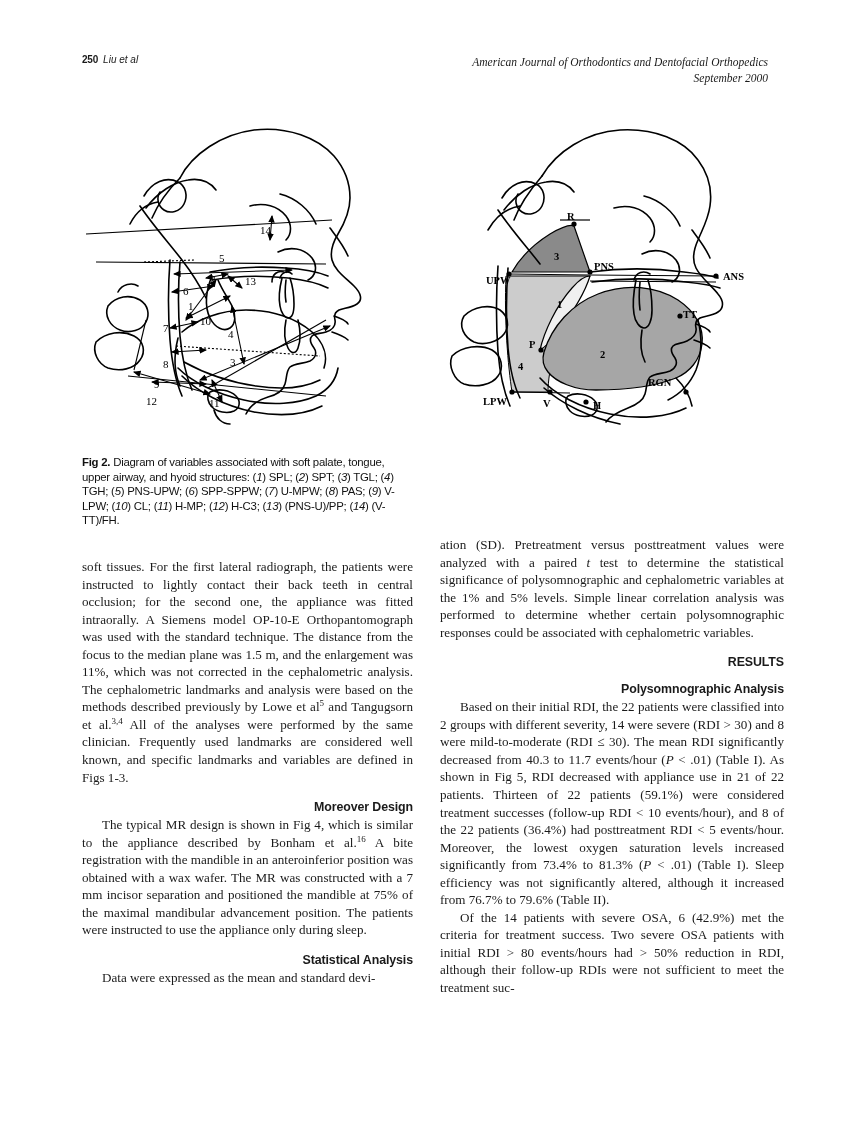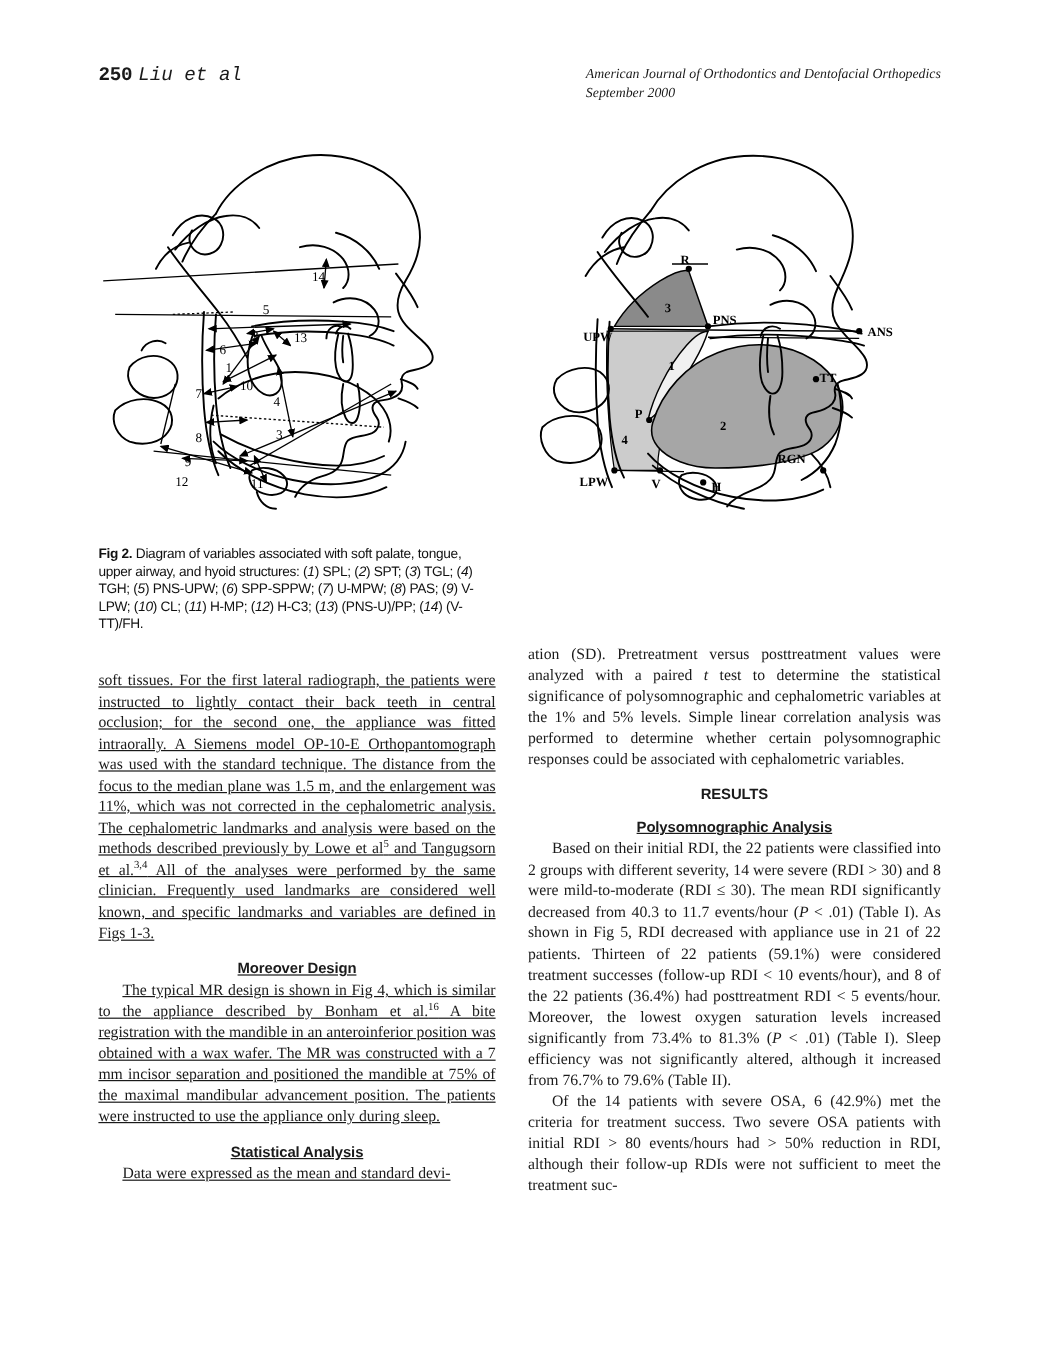--- a/index.html
+++ b/index.html
@@ -34,9 +34,9 @@
   .runhead-left {
     position: absolute;
     left: 0; top: 0;
-    font-size: 16px;
+    font-size: 10px;
     font-style: italic;
-    font-family: Liberation Mono, monospace;
+    font-family: Liberation Sans, sans-serif;
     white-space: nowrap;
   }
   .runhead-left .pageno {

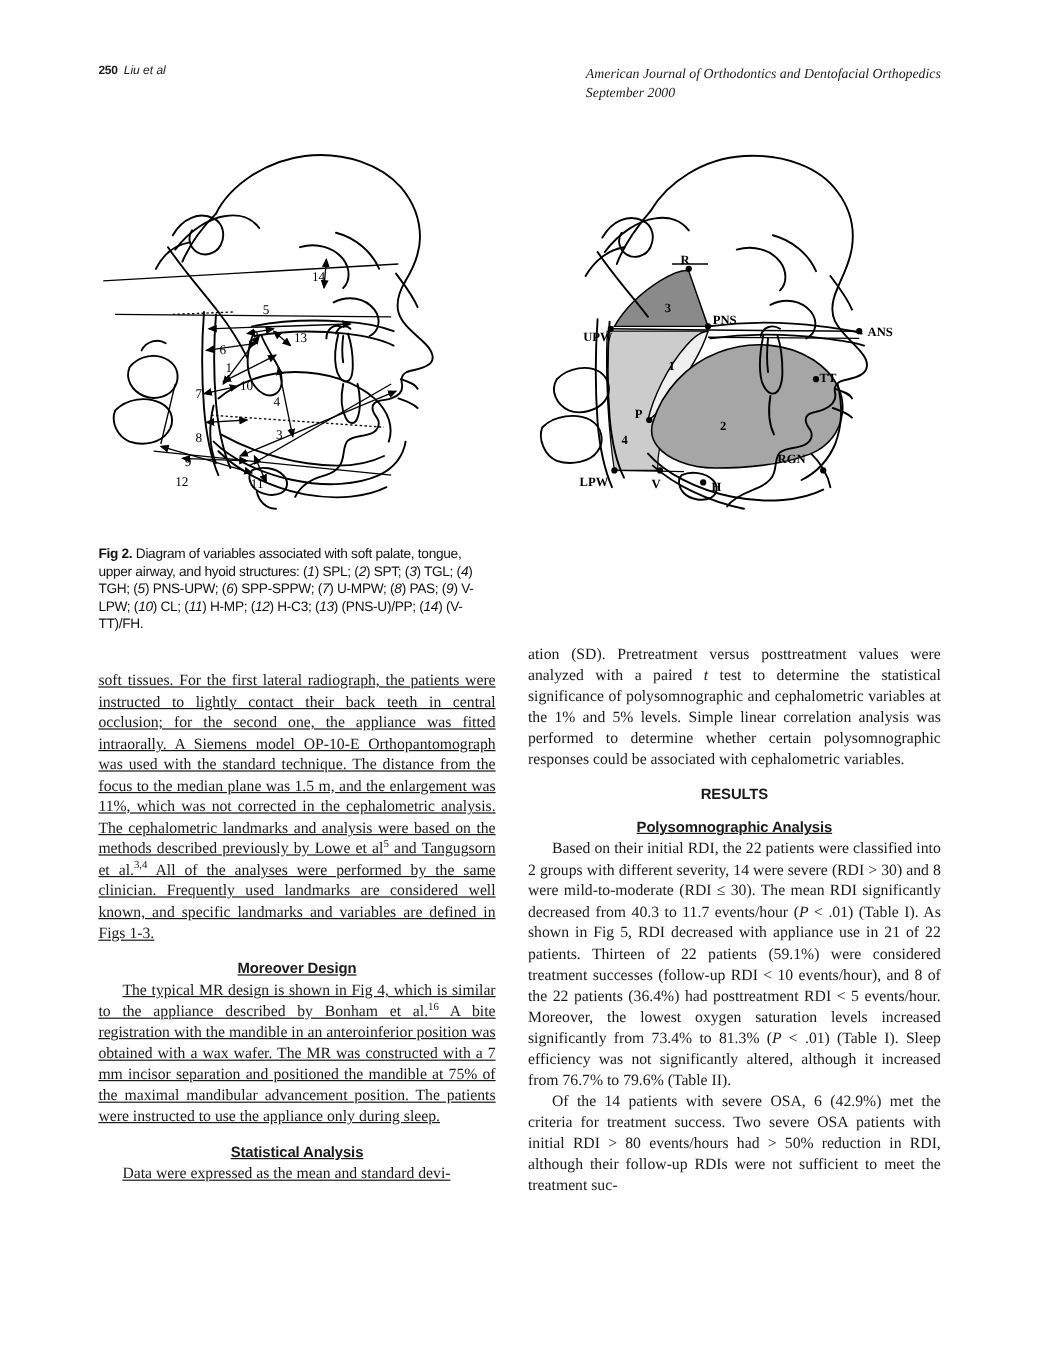--- a/index.html
+++ b/index.html
@@ -47,7 +47,8 @@
   }
   .runhead-right {
     position: absolute;
-    right: 0; top: 0;
+    right: 16px; top: 0;
+    text-align: right;
     font-size: 11.5px;
     font-style: italic;
     line-height: 16px;

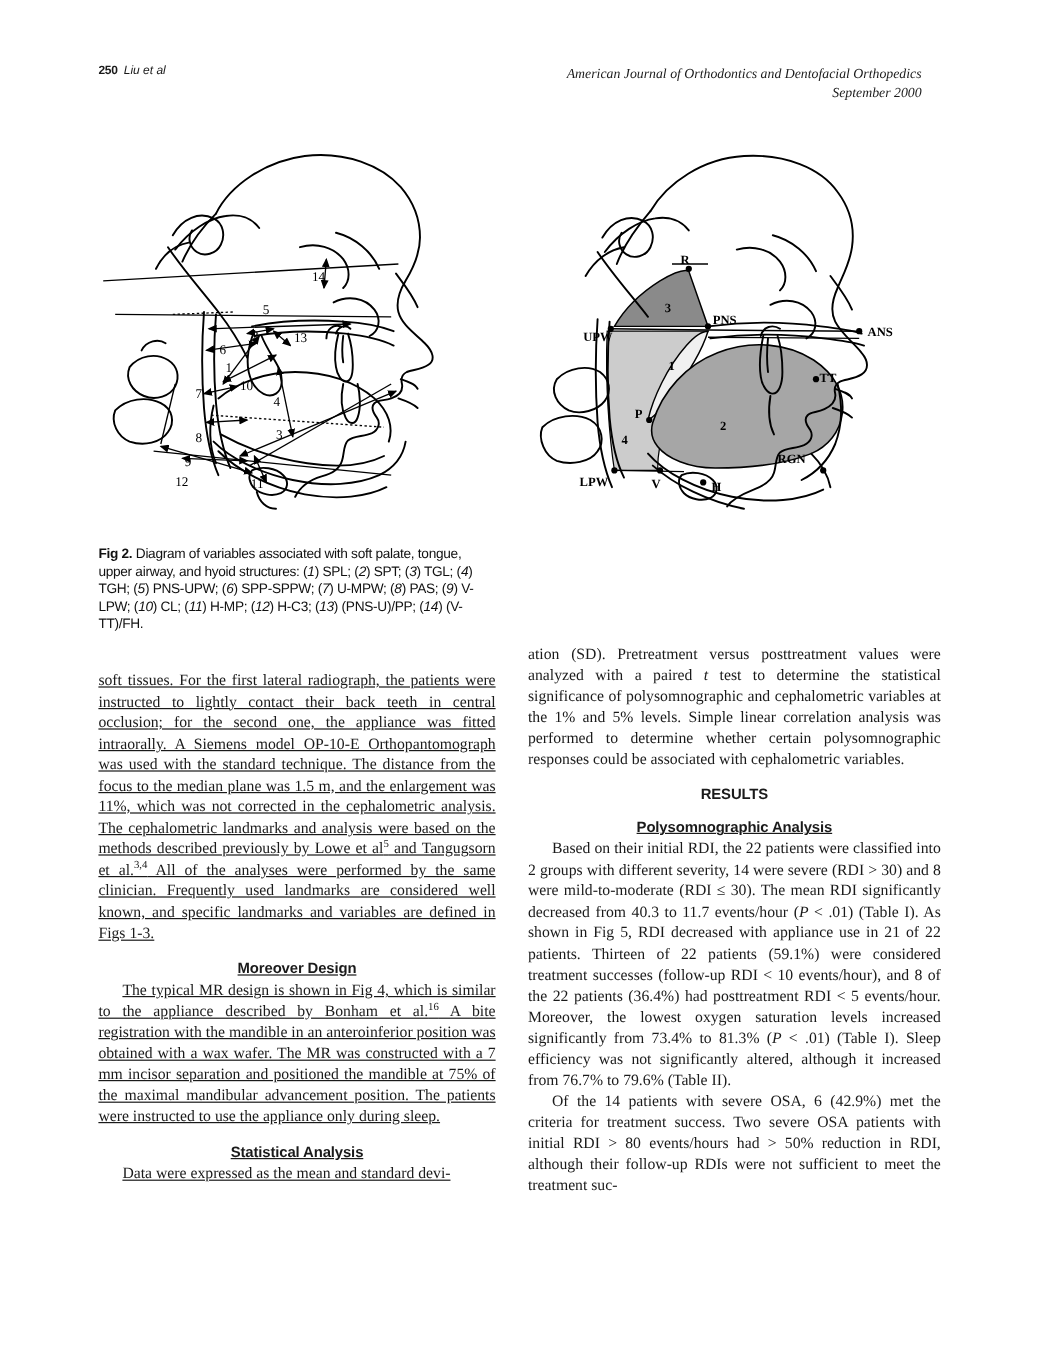--- a/index.html
+++ b/index.html
@@ -90,7 +90,7 @@
     text-justify: inter-word;
     hyphens: none;
   }
-  #col-left  { left: 82px;  top: 558px; width: 331px; text-decoration: underline; }
+  #col-left  { left: 82px;  top: 558px; width: 331px; }
   #col-right { left: 440px; top: 536px; width: 344px; }
 
   .col p {

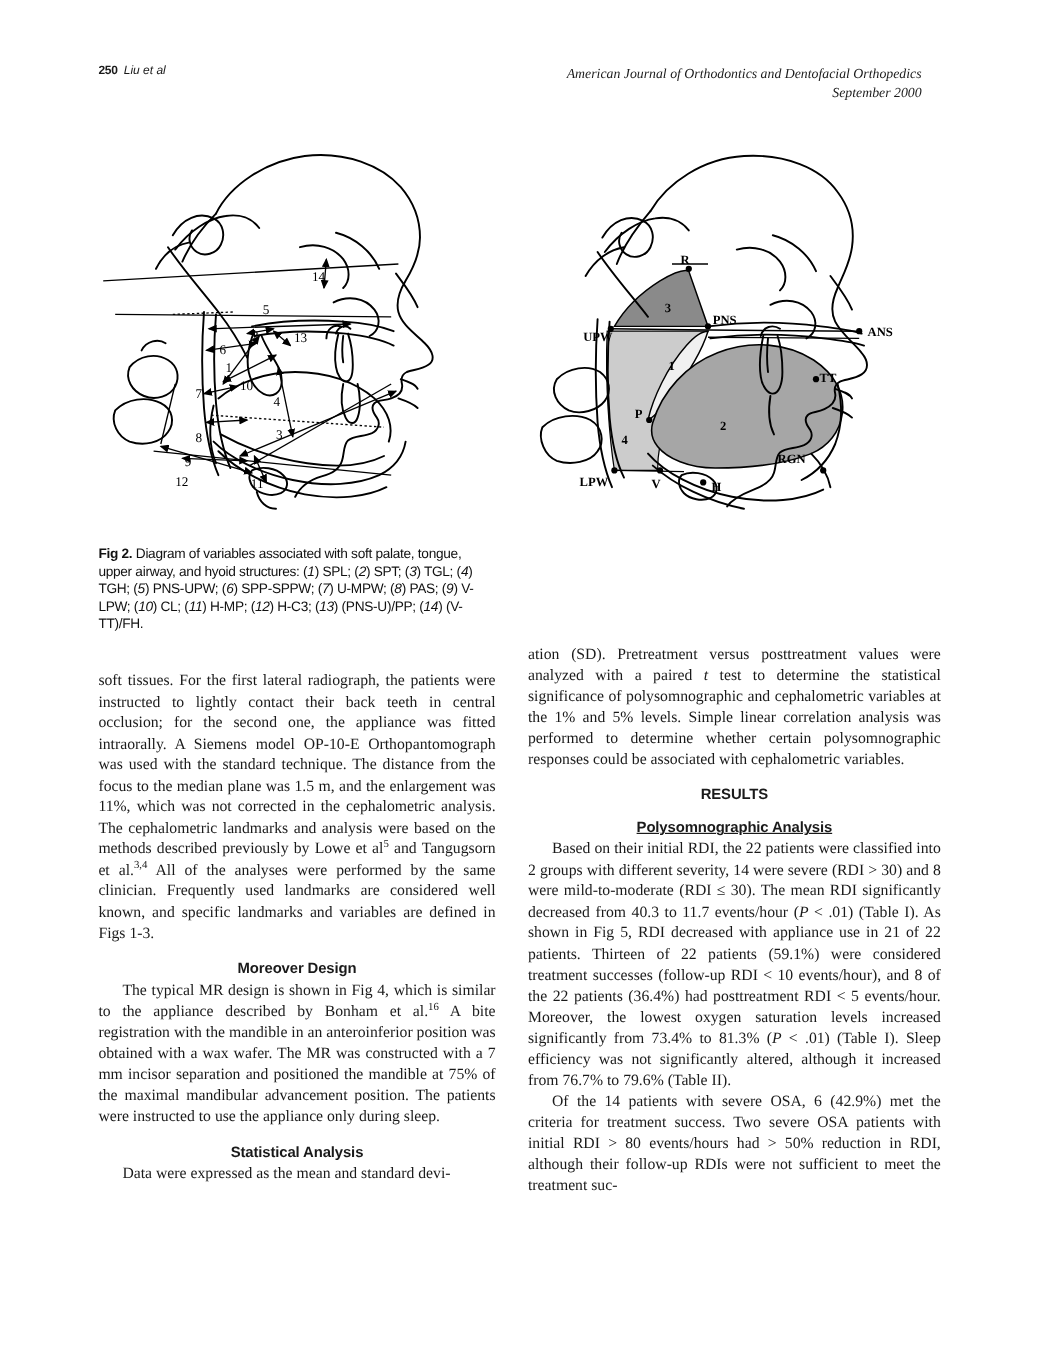--- a/index.html
+++ b/index.html
@@ -104,7 +104,7 @@
     font-size: 12.4px;
     font-weight: bold;
     line-height: 16px;
-    text-align: center;
+    text-align: right;
     letter-spacing: -0.1px;
   }
   .col h3.tight { margin-top: 13px; }

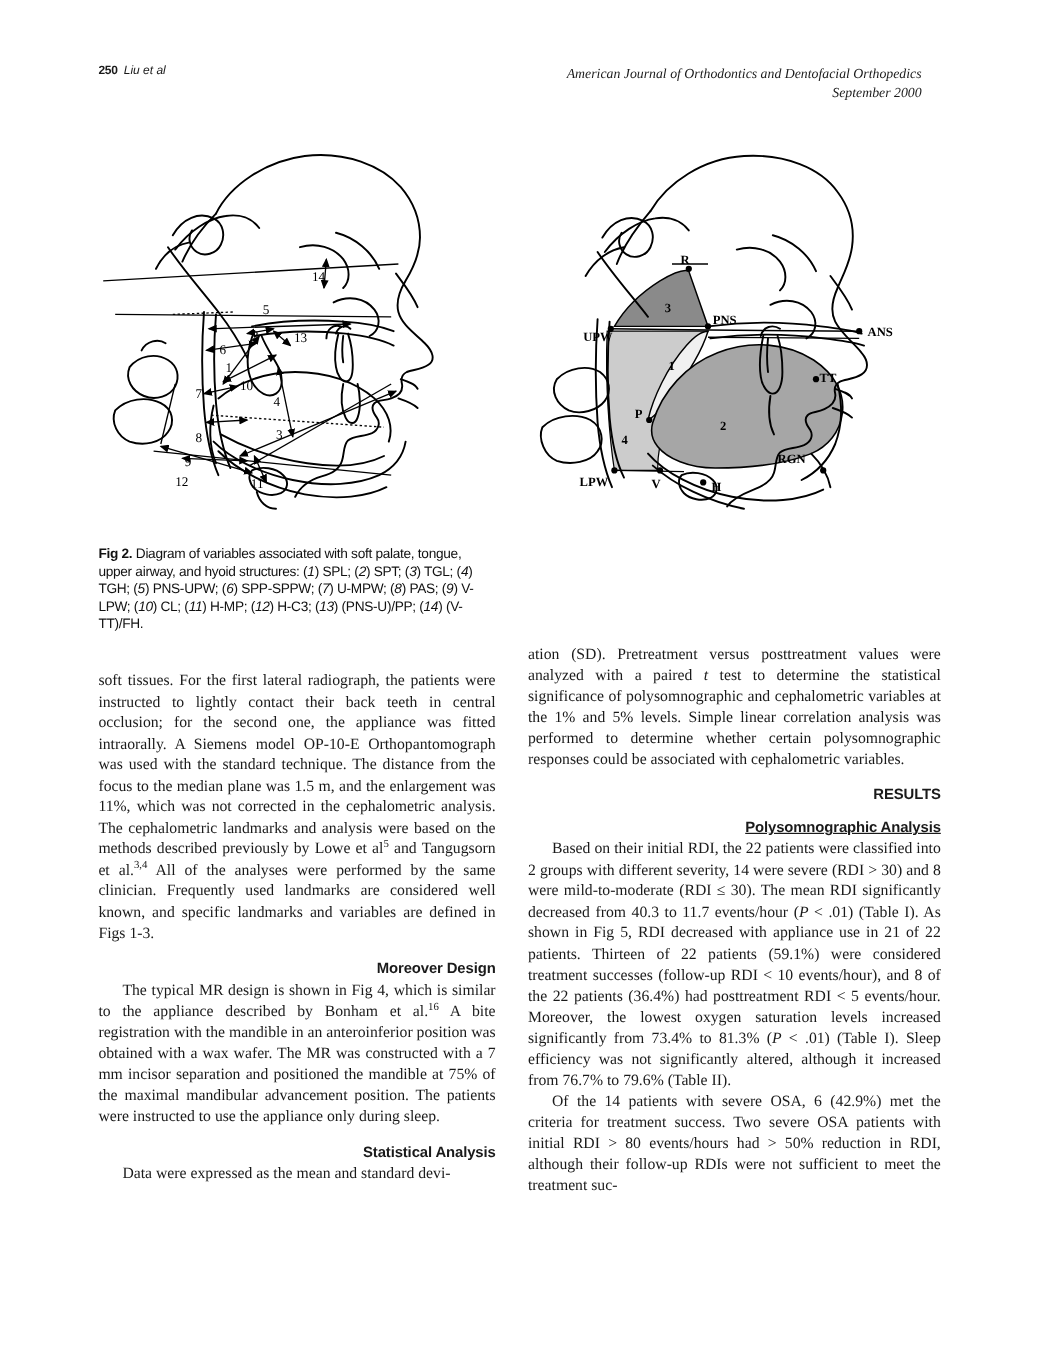--- a/index.html
+++ b/index.html
@@ -108,7 +108,7 @@
     letter-spacing: -0.1px;
   }
   .col h3.tight { margin-top: 13px; }
-  .col h3.sub { margin-top: 11px; text-decoration: underline; }
+  .col h3.sub { margin-top: 11px; }
   .col i { font-style: italic; }
   .col sup {
     font-size: 9px;

